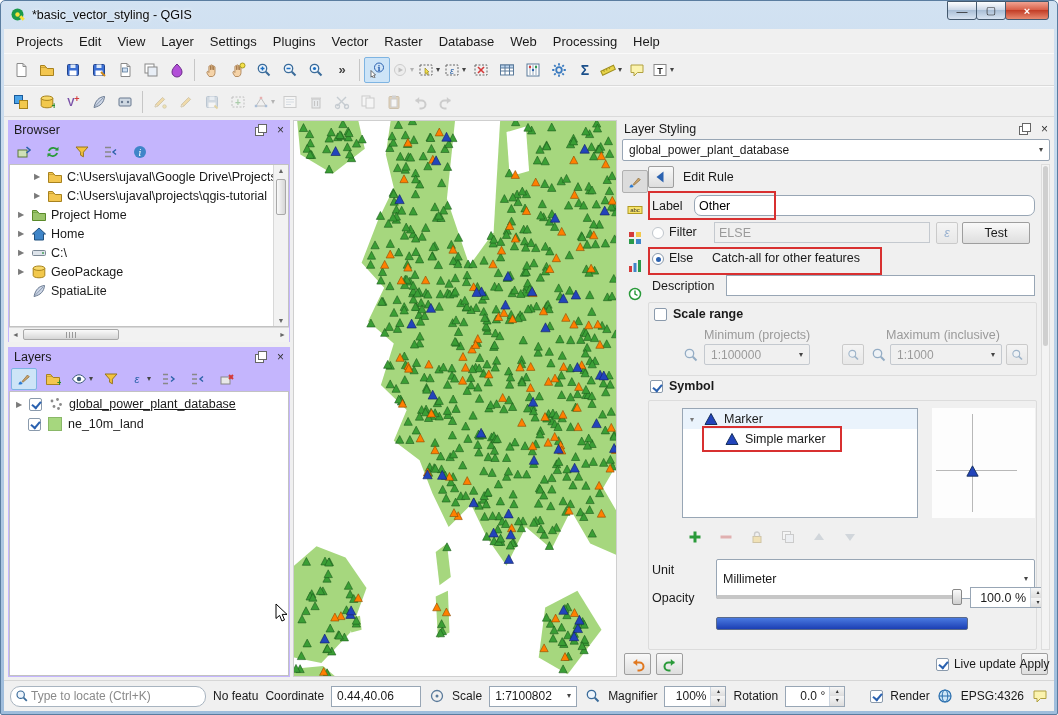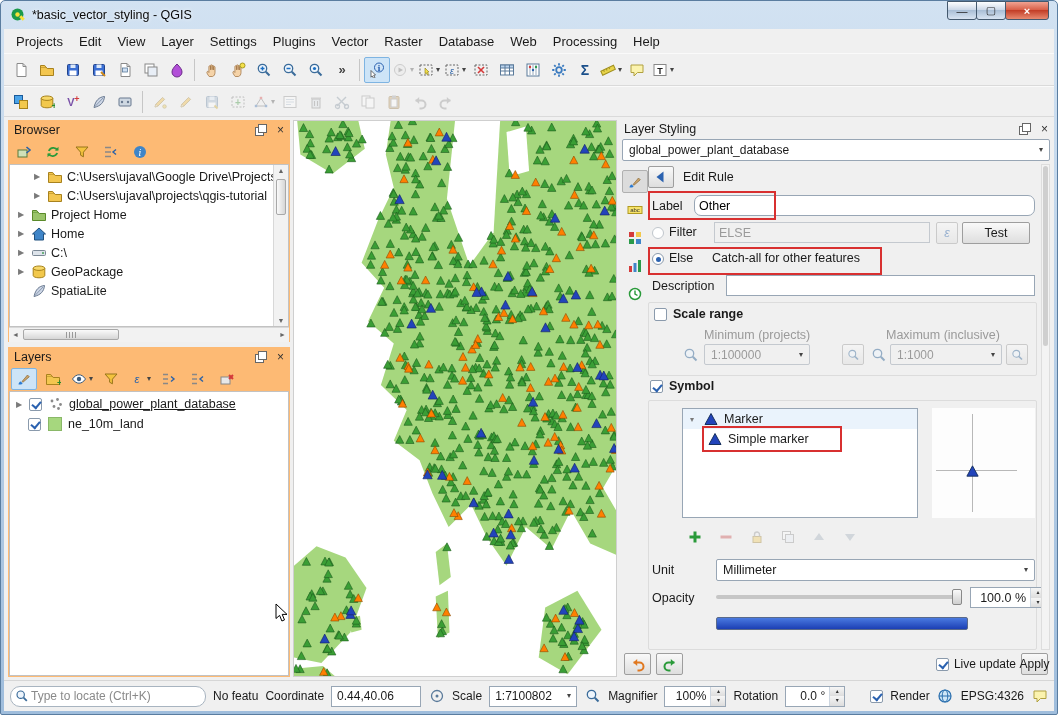--- a/index.html
+++ b/index.html
@@ -23,7 +23,7 @@
 .dda{font-size:8px;color:#444;line-height:1}
 .main{flex:1;display:flex;min-height:0}
 .dockcol{width:288px;display:flex;flex-direction:column;padding:3px 2px 3px 4px;gap:5px}
-.dock{background:#fdba74;display:flex;flex-direction:column;min-height:0}
+.dock{background:#c4b5fd;display:flex;flex-direction:column;min-height:0}
 .docktitle{height:20px;display:flex;align-items:center;gap:8px;padding:0 6px;font-size:12.5px}
 .dockicons{margin-left:auto;display:flex;gap:7px;align-items:center}
 .dockicons .x{font-size:12px;color:#333}

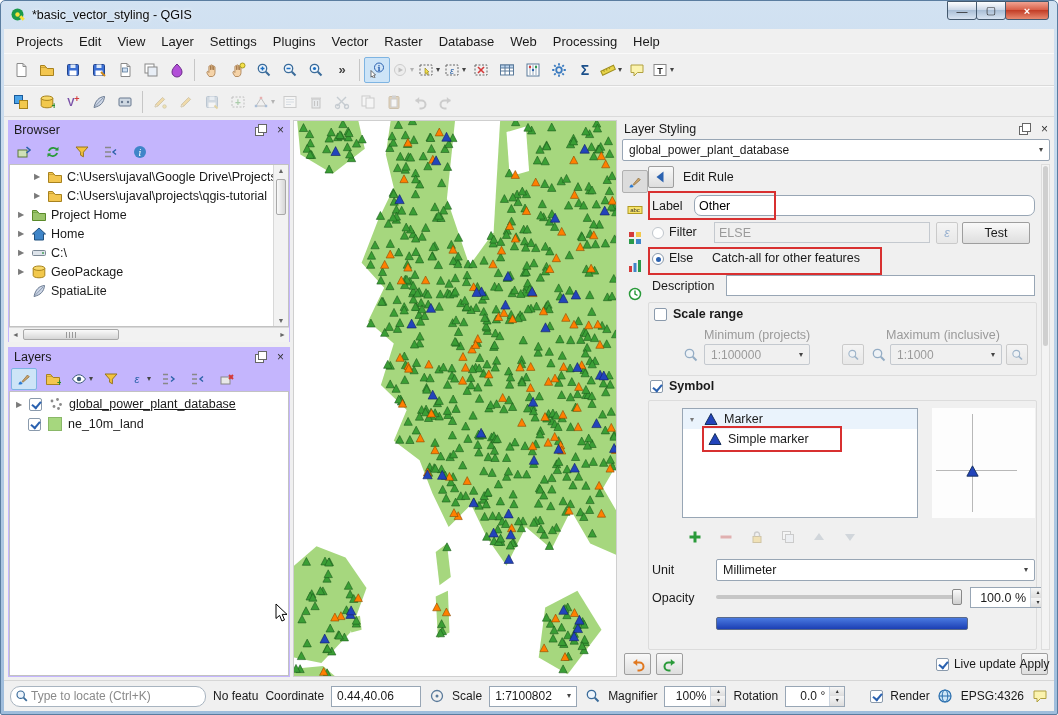--- a/index.html
+++ b/index.html
@@ -1692,7 +1692,7 @@
                   </span>
                 <span>Marker</span>
               </div>
-              <div class="srow" style="padding-left:23px">
+              <div class="srow" style="padding-left:40px">
                 <span class="ic">
                     <svg width="16" height="16" viewBox="0 0 16 16">
                       <path d="M8 2.5 14 13.5H2z" fill="#2244bb" stroke="#16305e" stroke-width="1"></path>

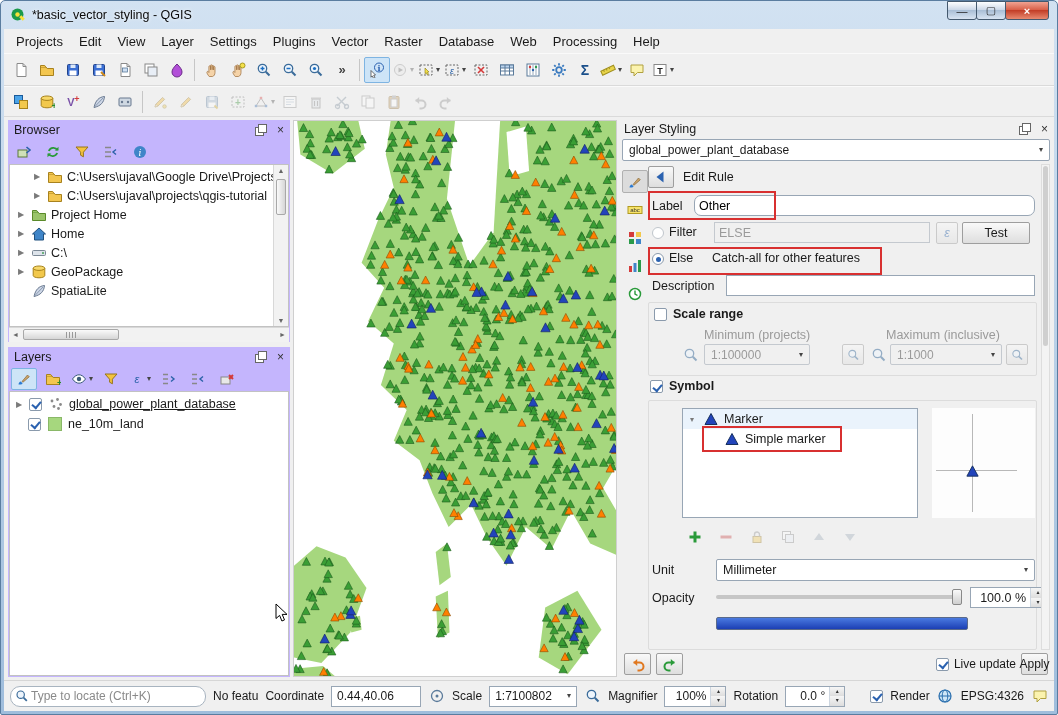--- a/index.html
+++ b/index.html
@@ -1762,7 +1762,7 @@
               </div>
 
             <span class="r" style="left:4px;top:399px">Unit</span>
-            <div class="combo r" style="left:68px;top:395px;right:6px;height:22px">
+            <div class="combo r" style="left:68px;top:395px;right:6px;height:40px">
                 <span>Millimeter</span>
                 <span class="dda">▾</span>
               </div>

